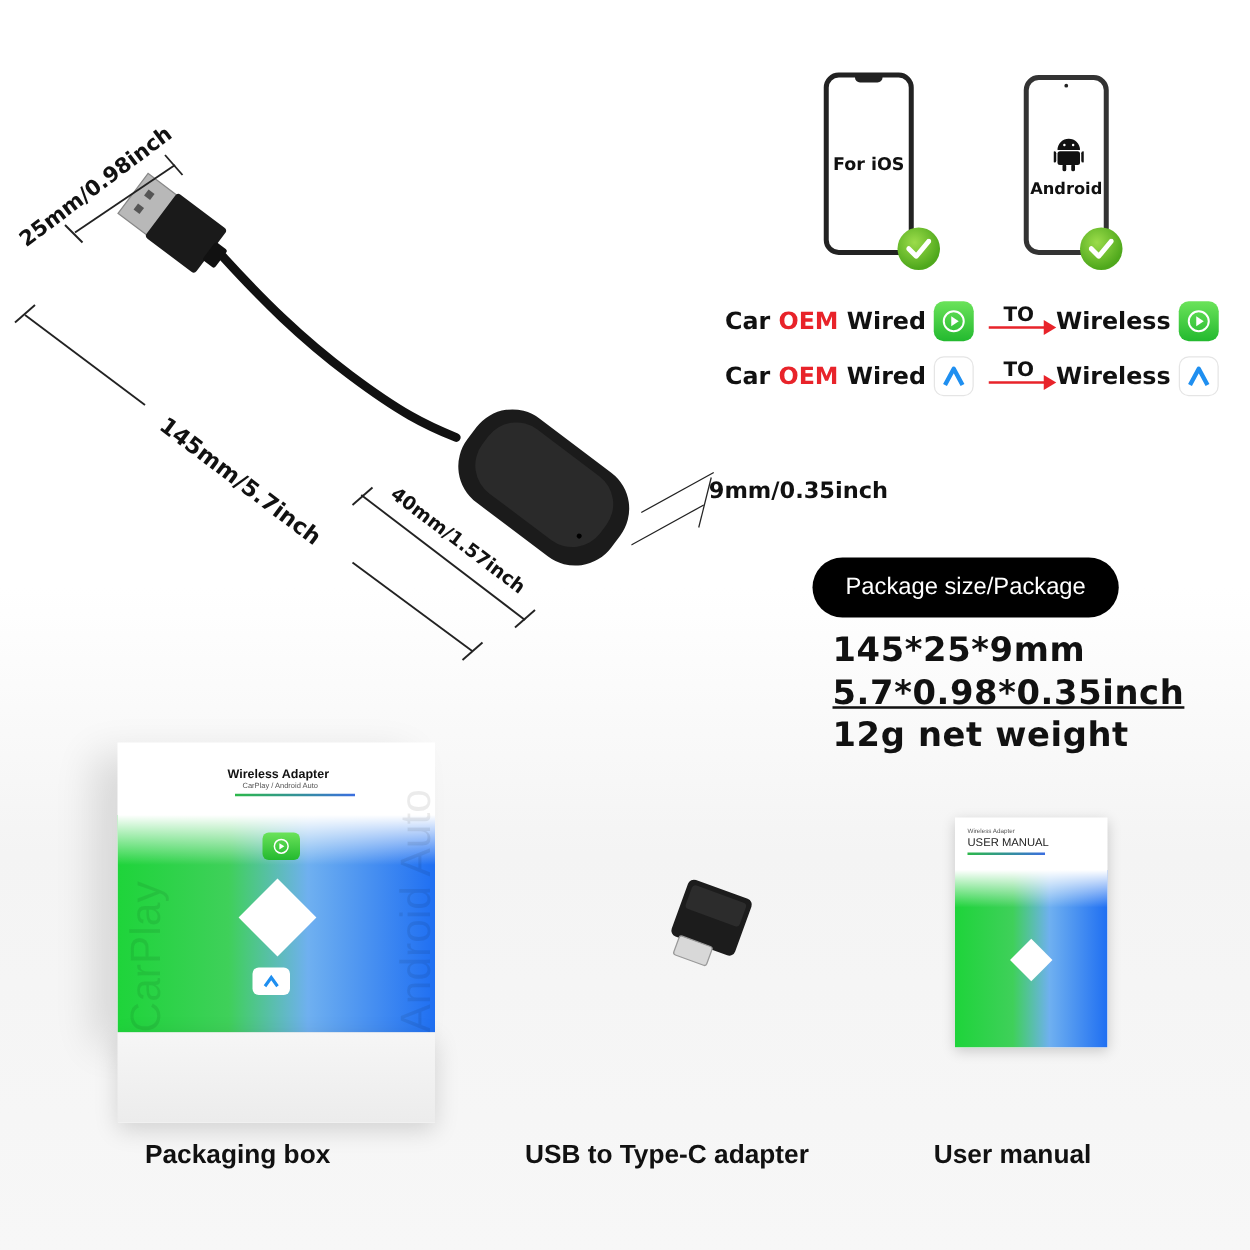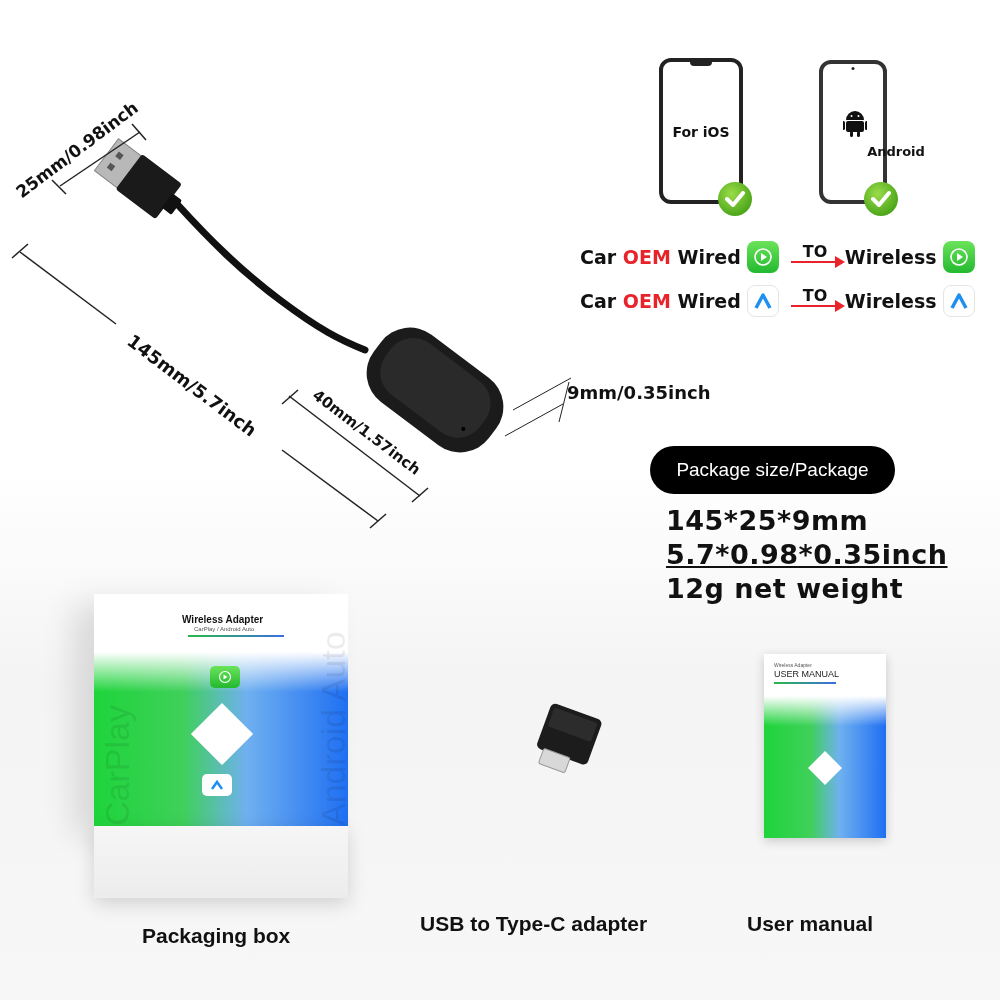--- a/index.html
+++ b/index.html
@@ -94,7 +94,7 @@
 <div class="dim-label" style="left:320px;top:386px;transform:rotate(37deg);font-size:15px;">40mm/1.57inch</div>
 <div class="dim-label" style="left:567px;top:382px;font-size:18px;">9mm/0.35inch</div>
 
-<div class="phone" style="left:659px;top:58px;width:84px;height:146px;">
+<div class="phone" style="left:659px;top:58px;width:72px;height:146px;">
   <div class="notch"></div>
   <div class="phone-text" style="top:62px;">For iOS</div>
 </div>

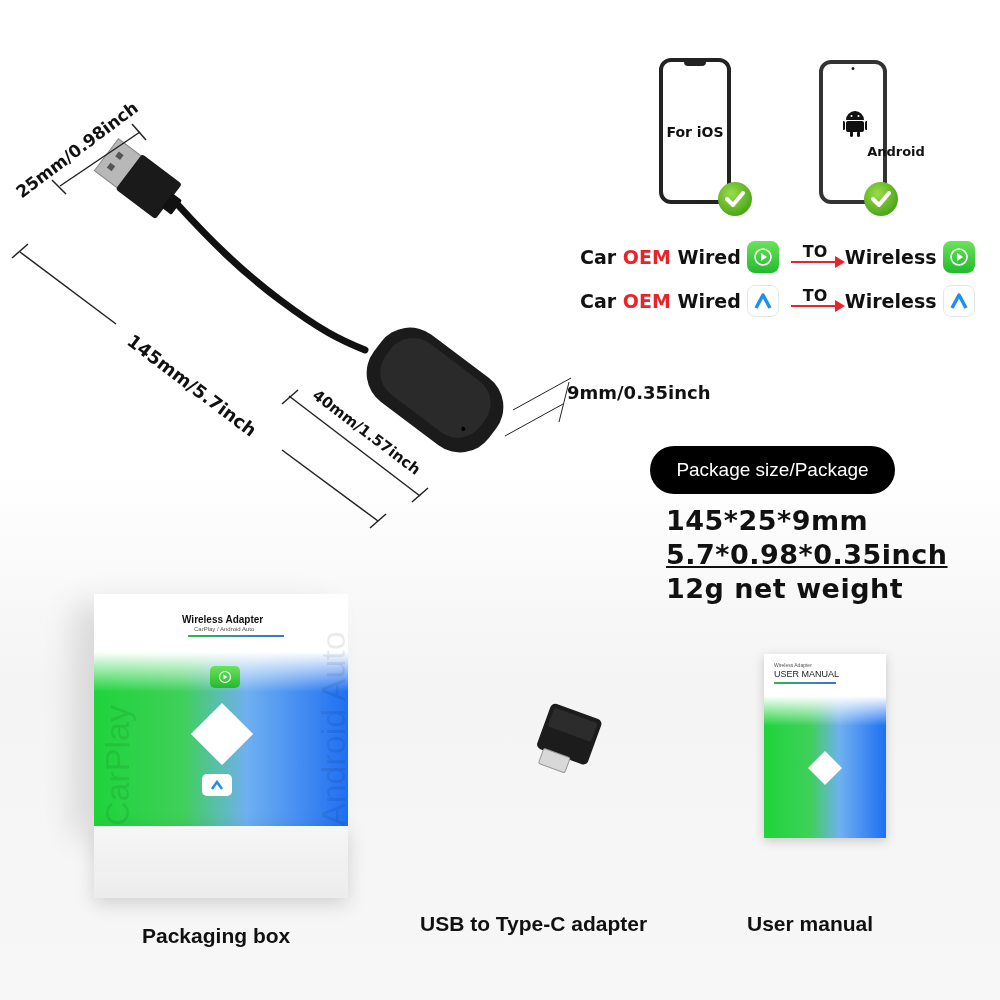--- a/index.html
+++ b/index.html
@@ -104,7 +104,7 @@
     </svg>
 </div>
 
-<div class="phone" style="left:819px;top:60px;width:68px;height:144px;border-color:#333;padding-left:43px;">
+<div class="phone" style="left:819px;top:60px;width:68px;height:144px;border-color:#333;">
   <div class="cam"></div>
   <div class="abs" style="left:20px;top:44px;">
     <svg width="24" height="30" viewBox="0 0 24 30">

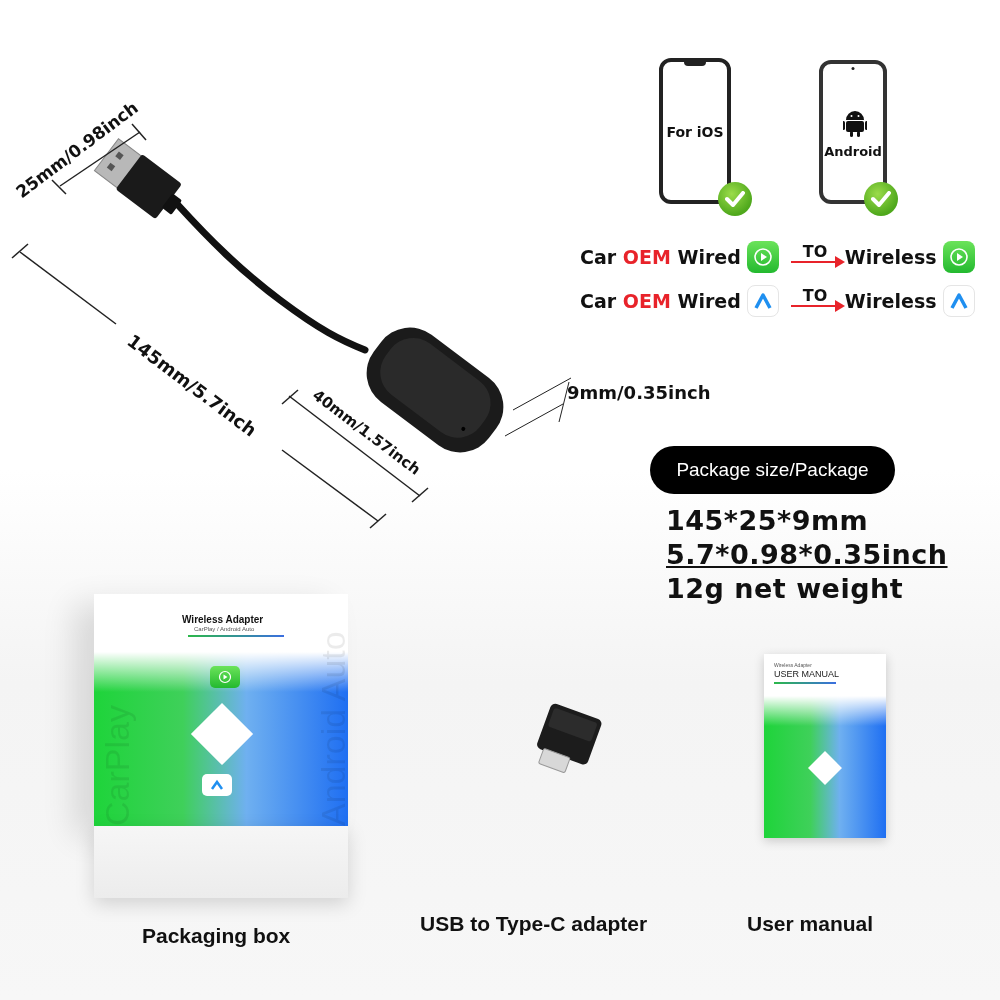--- a/index.html
+++ b/index.html
@@ -213,7 +213,7 @@
   <div class="diamond" style="left:49px;top:102px;width:24px;height:24px;"></div>
 </div>
 
-<div class="caption" style="left:142px;margin-top:12px;">Packaging box</div>
+<div class="caption" style="left:116px;">Packaging box</div>
 <div class="caption" style="left:420px;text-align:center;">USB to Type-C adapter</div>
 <div class="caption" style="left:747px;">User manual</div>
 

